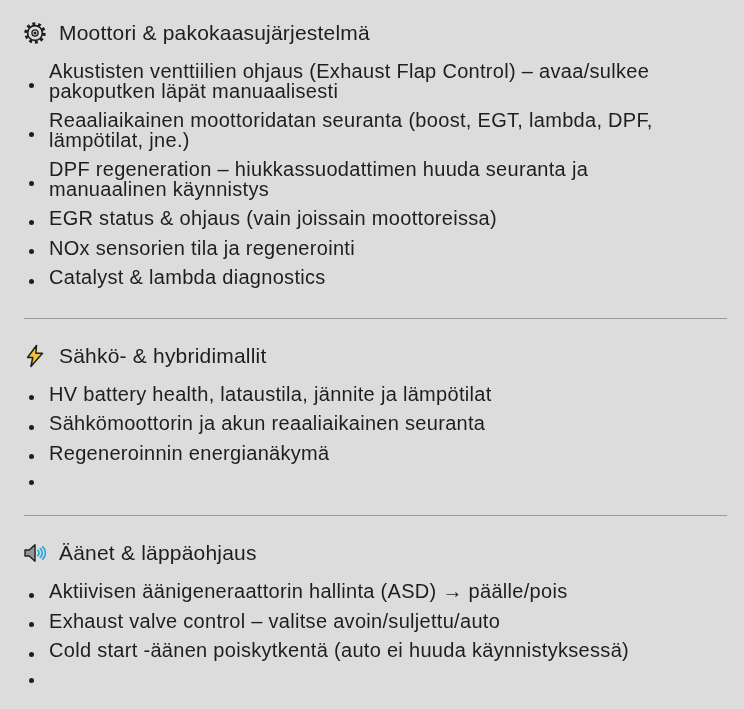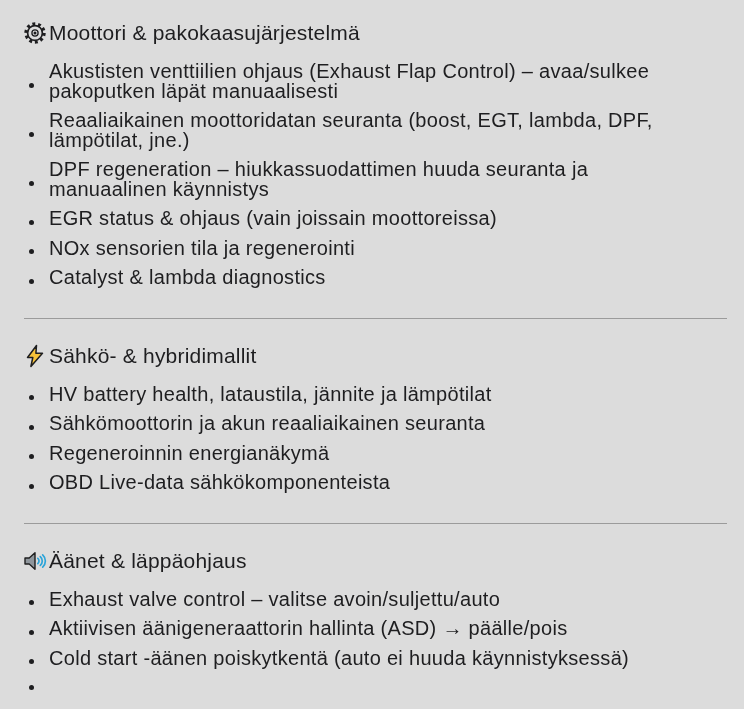--- a/index.html
+++ b/index.html
@@ -21,7 +21,7 @@
   .section-title {
     display: flex;
     align-items: center;
-    gap: 1px;
+    gap: 11px;
     height: 26px;
     font-size: 21px;
     font-weight: 500;

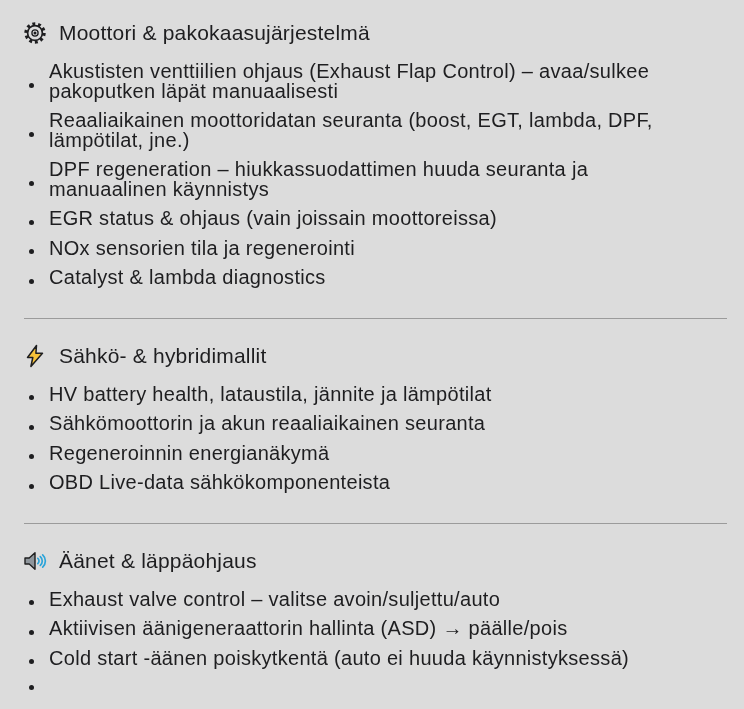--- a/index.html
+++ b/index.html
@@ -129,7 +129,6 @@
         </li>
         <li class="item">
           <span class="dot"></span>
-          <span>OBD Live-data sähkökomponenteista</span>
         </li>
       </ul>
   </section>

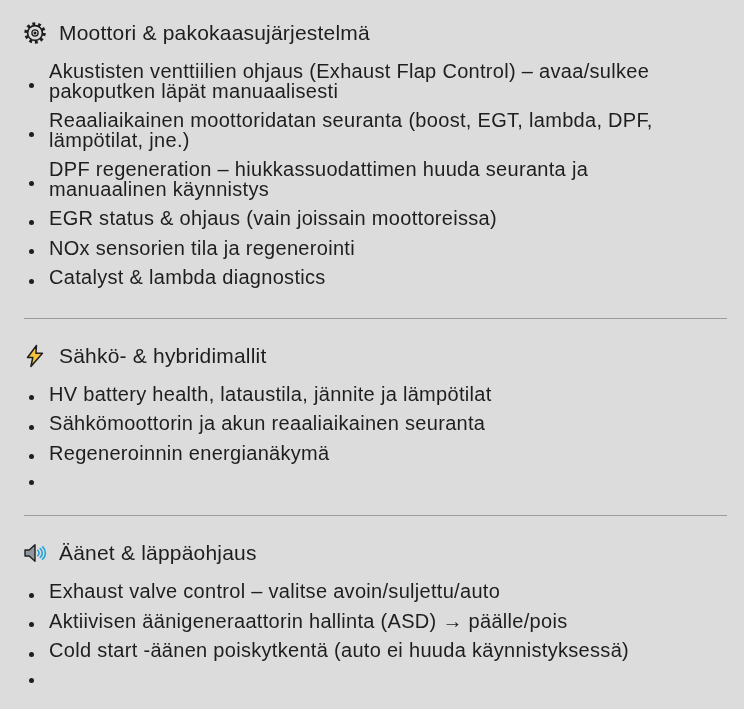--- a/index.html
+++ b/index.html
@@ -148,11 +148,11 @@
     <ul class="items">
         <li class="item">
           <span class="dot"></span>
-          <span>Exhaust valve control – valitse avoin/suljettu/auto</span>
+          <span>Aktiivisen äänigeneraattorin hallinta (ASD) → päälle/pois</span>
         </li>
         <li class="item">
           <span class="dot"></span>
-          <span>Aktiivisen äänigeneraattorin hallinta (ASD) → päälle/pois</span>
+          <span>Exhaust valve control – valitse avoin/suljettu/auto</span>
         </li>
         <li class="item">
           <span class="dot"></span>

